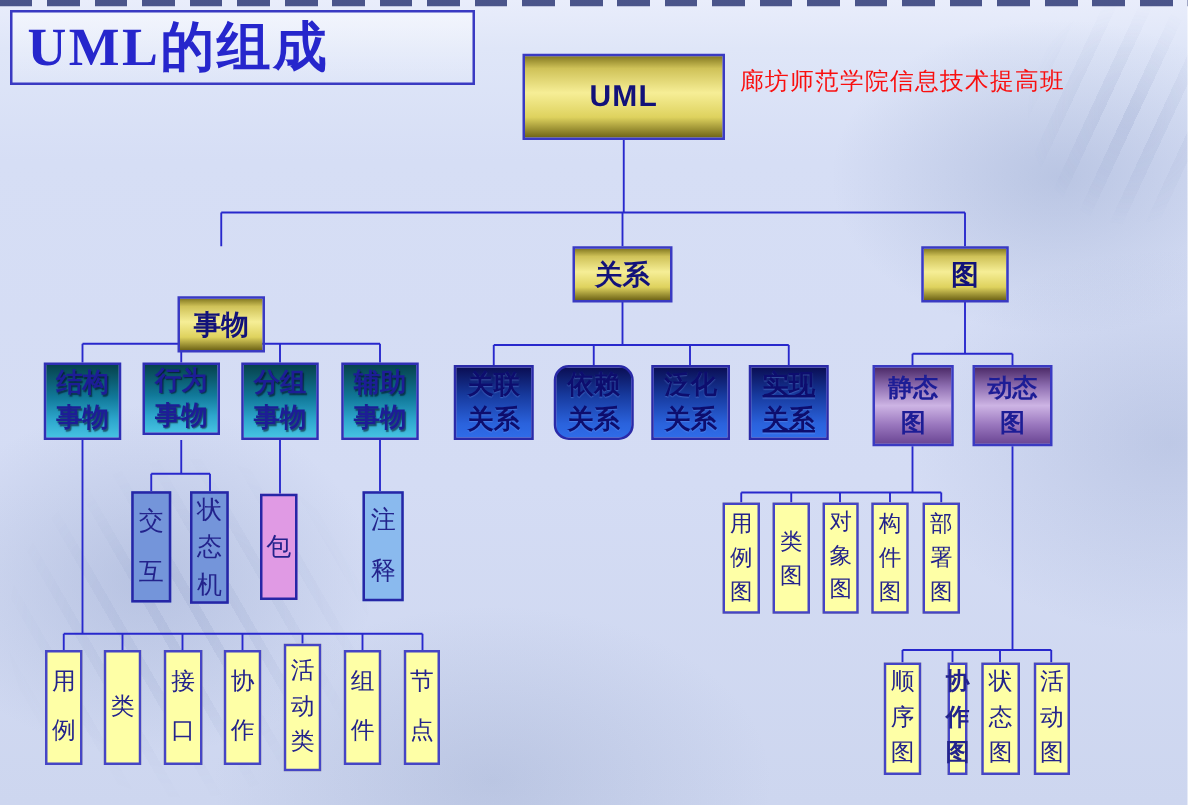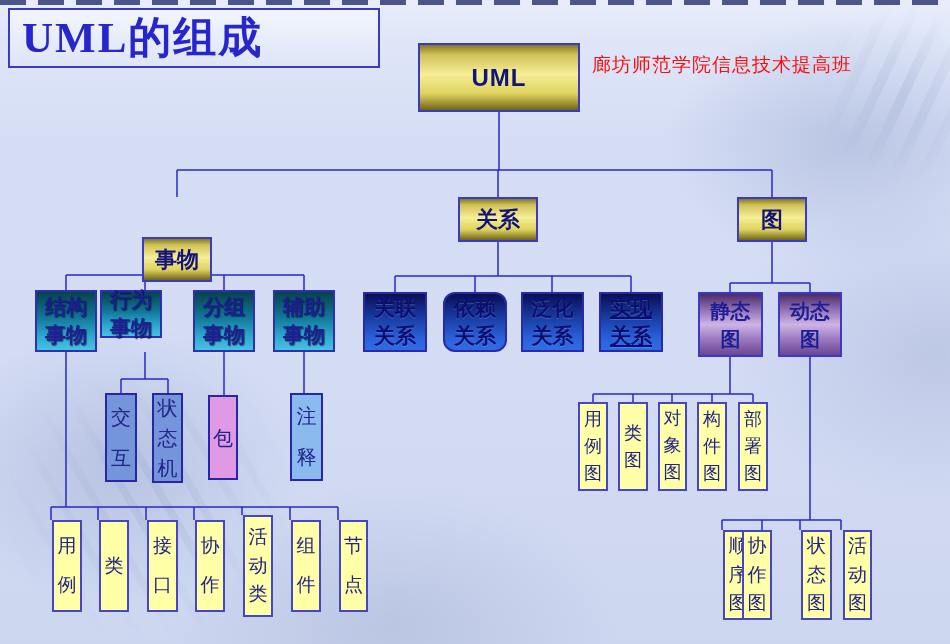--- a/index.html
+++ b/index.html
@@ -110,7 +110,7 @@
   <div class="box gold" style="left:737px;top:197px;width:70px;height:45px;">图</div>
 
   <div class="box teal" style="left:35px;top:290px;width:62px;height:62px;">结构事物</div>
-  <div class="box teal" style="left:100px;top:290px;width:62px;height:48px;">行为事物</div>
+  <div class="box teal" style="left:114px;top:290px;width:62px;height:58px;">行为事物</div>
   <div class="box teal" style="left:193px;top:290px;width:62px;height:62px;">分组事物</div>
   <div class="box teal" style="left:273px;top:290px;width:62px;height:62px;">辅助事物</div>
 

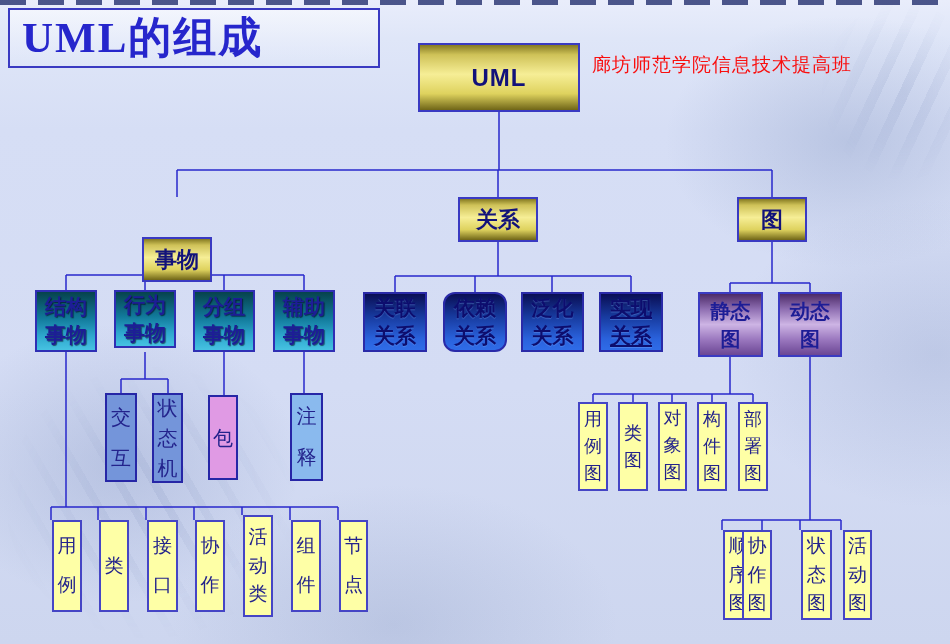--- a/index.html
+++ b/index.html
@@ -70,7 +70,7 @@
   .smallblue{background:#7495da;border:2px solid #2626a6;font-size:20px;}
   .pink{background:#e09ae4;border:2px solid #2626a6;font-size:20px;}
   .lightblue{background:#8abaee;border:2px solid #2626a6;font-size:20px;}
-  .yellow{background:#feffa6;border:2px solid #4545c5;font-size:19px;margin-left:16px;}
+  .yellow{background:#feffa6;border:2px solid #4545c5;font-size:19px;}
   .yellow-r{background:#feffa6;border:2px solid #4545c5;font-size:18px;}
   svg.connectors{position:absolute;left:0;top:0;}
 </style>

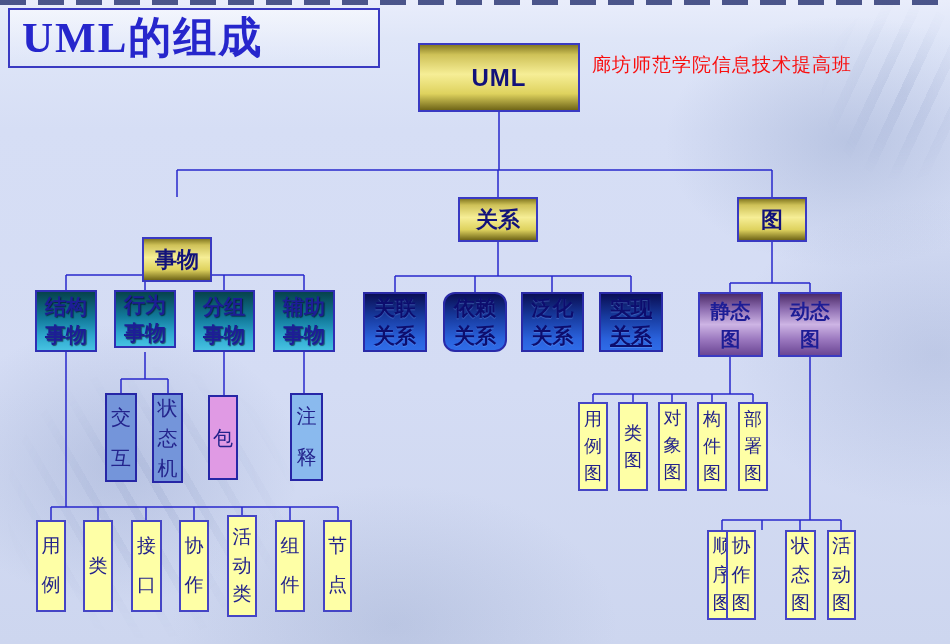--- a/index.html
+++ b/index.html
@@ -142,7 +142,7 @@
   <div class="box vert yellow-r" style="left:738px;top:402px;width:30px;height:89px;">部署图</div>
 
   <div class="box vert yellow" style="left:707px;top:530px;width:30px;height:90px;">顺序图</div>
-  <div class="box vert yellow" style="left:726px;top:530px;width:30px;height:90px;">协作图</div>
+  <div class="box vert yellow" style="left:758px;top:530px;width:16px;height:90px;font-weight:bold;">协作图</div>
   <div class="box vert yellow" style="left:785px;top:530px;width:31px;height:90px;">状态图</div>
   <div class="box vert yellow" style="left:827px;top:530px;width:29px;height:90px;">活动图</div>
 

